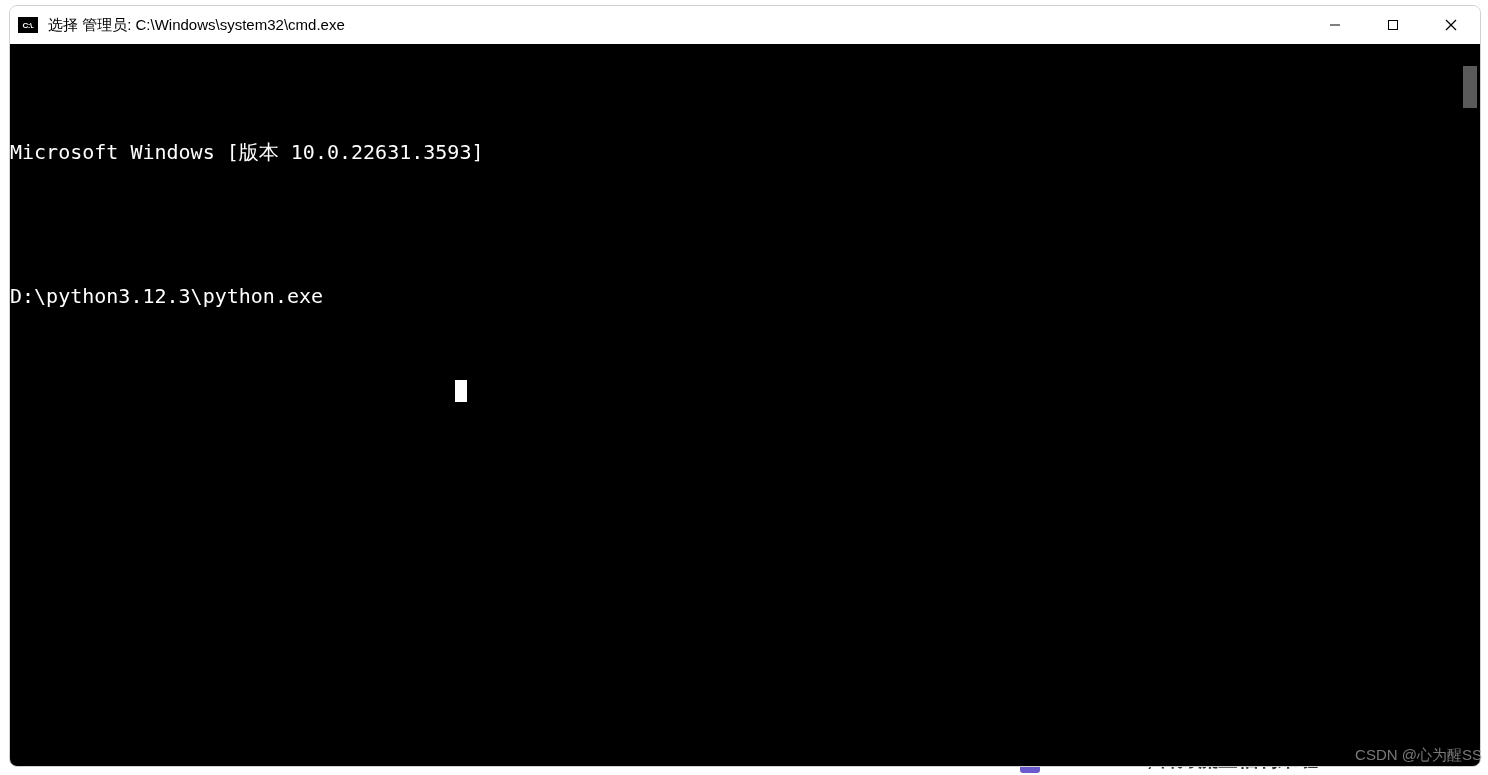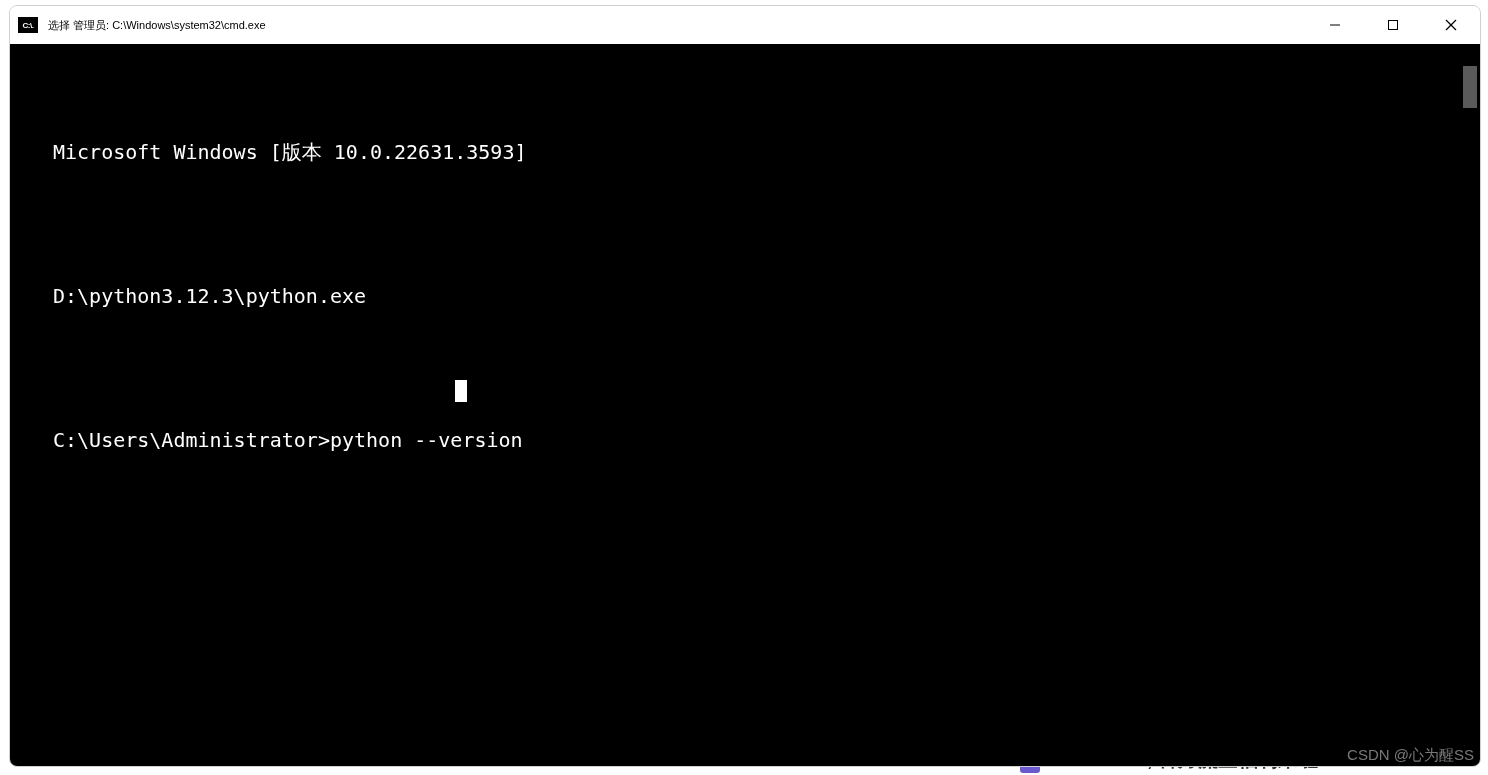--- a/index.html
+++ b/index.html
@@ -53,7 +53,7 @@
       letter-spacing: -0.5px;
     }
     .titlebar-title {
-      font-size: 11px;
+      font-size: 15px;
       color: #000;
     }
     .window-controls {

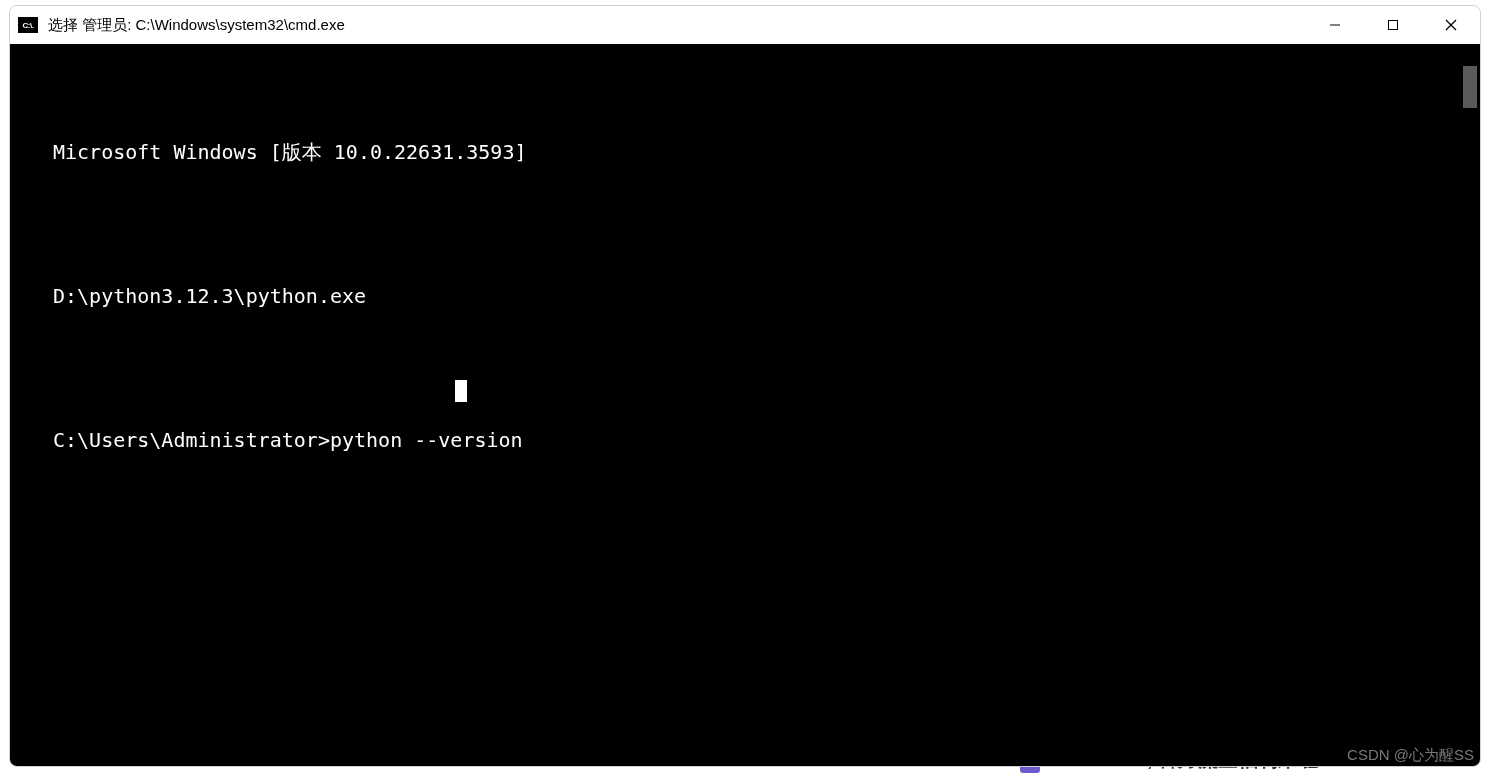--- a/index.html
+++ b/index.html
@@ -97,7 +97,6 @@
     }
     .terminal-line {
       min-height: 24px;
-      padding-left: 43px;
     }
     .selection-block {
       position: absolute;

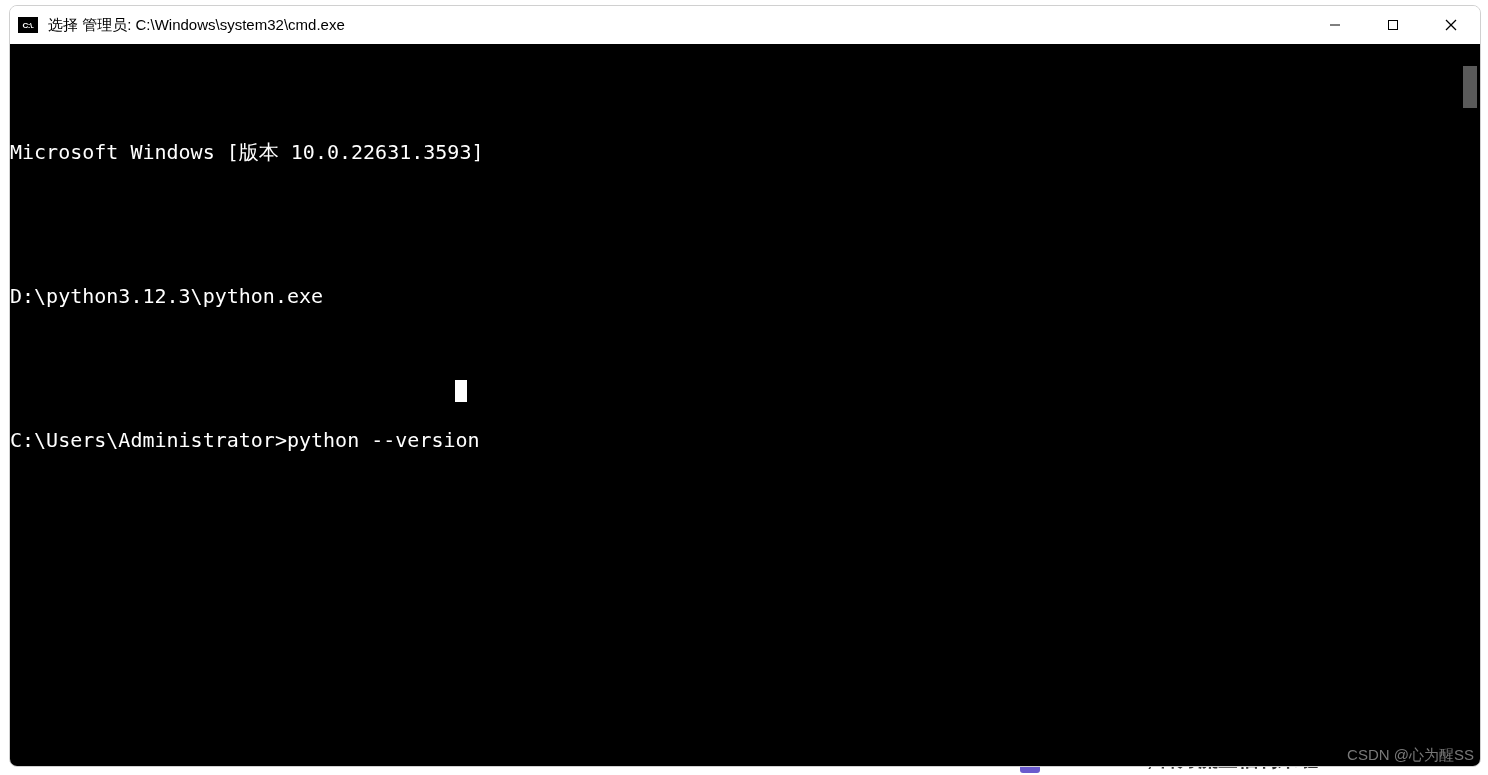--- a/index.html
+++ b/index.html
@@ -184,7 +184,6 @@
         <div class="terminal-line"></div>
         <div class="terminal-line">D:\python3.12.3\python.exe</div>
         <div class="terminal-line"></div>
-        <div class="terminal-line">C:\Users\Administrator&gt;python --version</div>
         
         
         

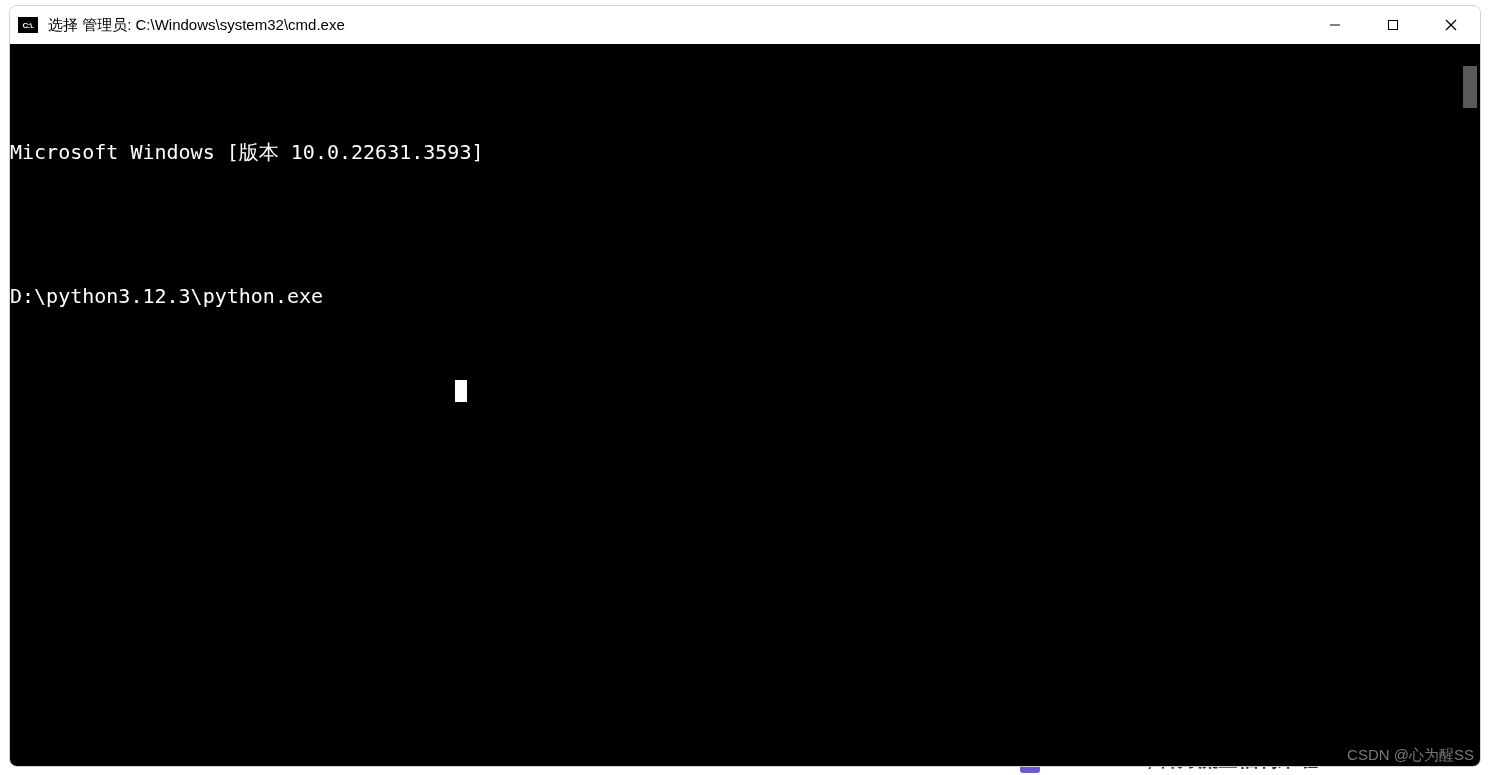--- a/index.html
+++ b/index.html
@@ -121,7 +121,7 @@
     }
     .watermark {
       position: absolute;
-      right: 14px;
+      right: 6px;
       bottom: 10px;
       font-size: 15px;
       color: rgba(150,150,150,0.8);

